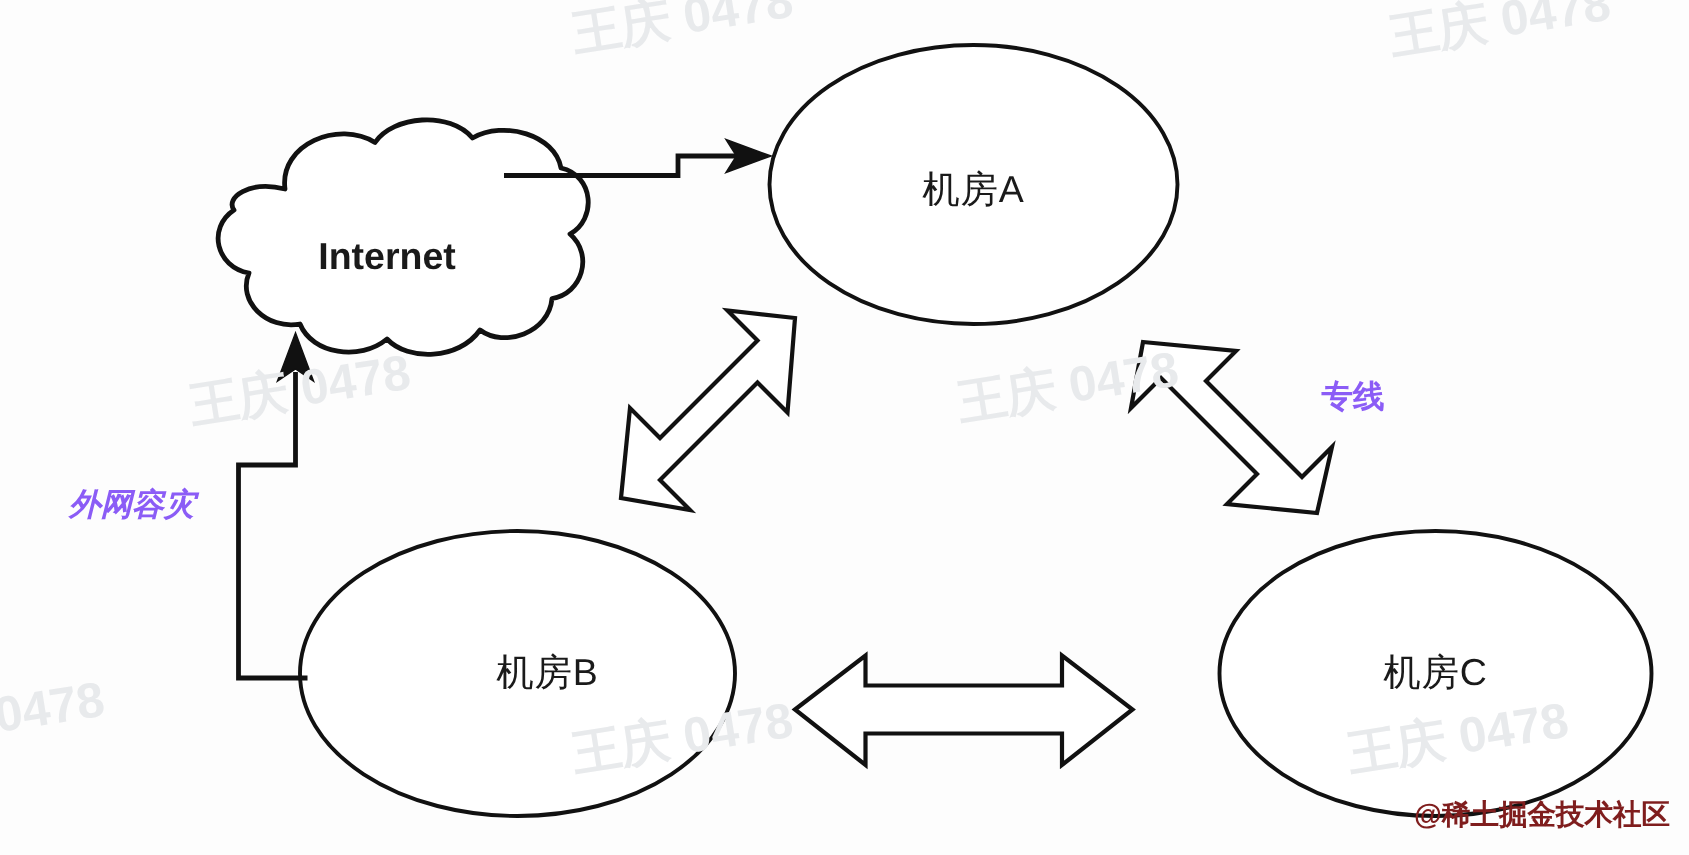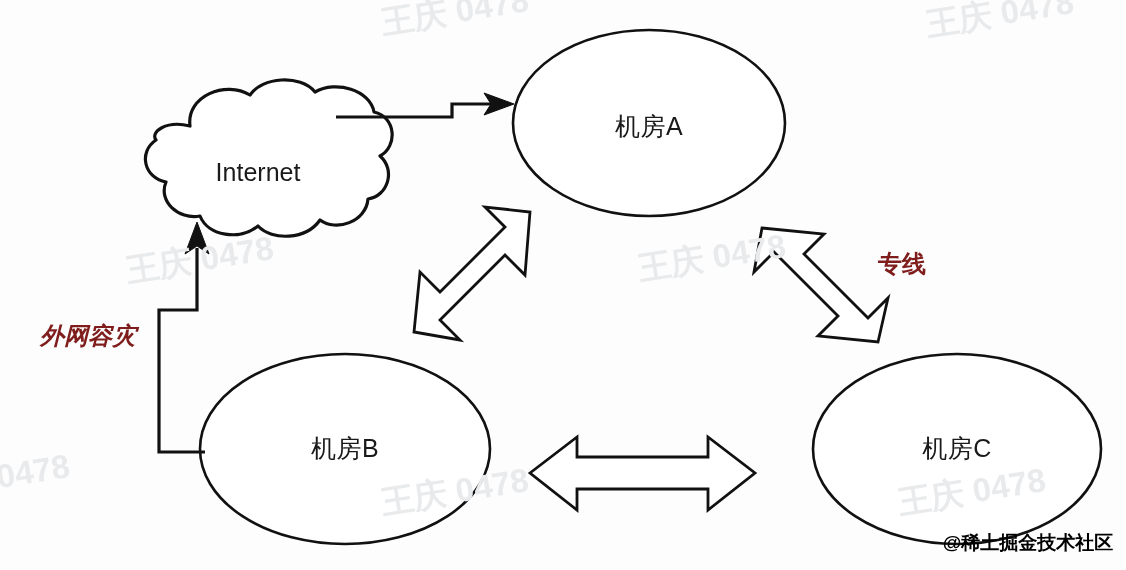--- a/index.html
+++ b/index.html
@@ -62,7 +62,7 @@
     letter-spacing: 0.5px;
   }
   .node-label.latin {
-    font-weight: 400;
+    font-weight: 700;
     font-size: 25px;
     letter-spacing: 0px;
   }

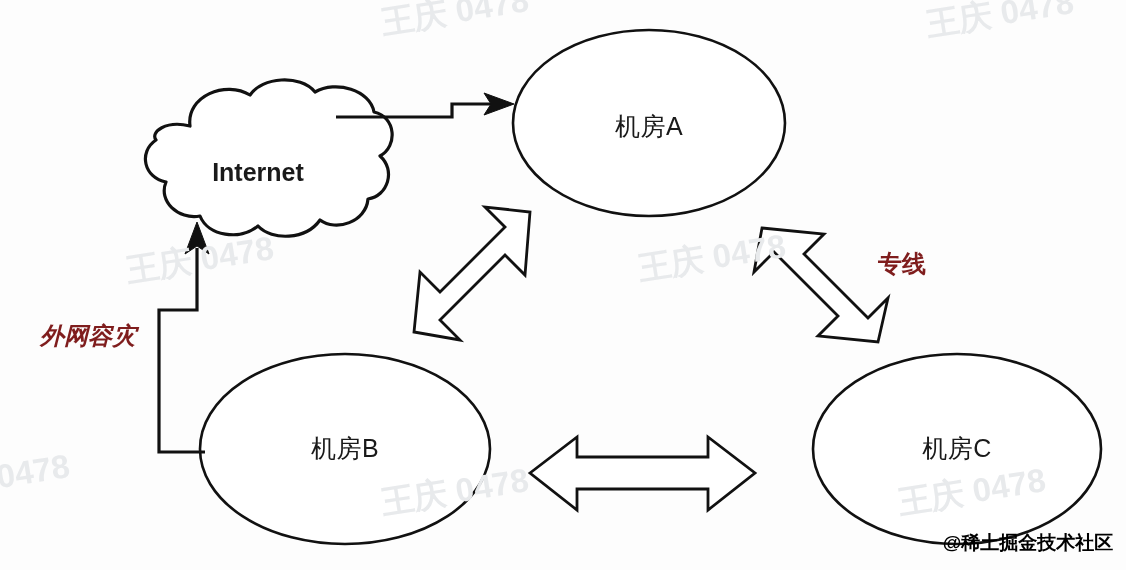--- a/index.html
+++ b/index.html
@@ -68,9 +68,9 @@
   }
   .edge-label {
     position: absolute;
-    font-size: 24px;
-    font-weight: 700;
-    color: #7f1d1d;
+    font-size: 21px;
+    font-weight: 700;
+    color: #8b5cf6;
     white-space: nowrap;
     transform: translate(-50%, -50%);
   }

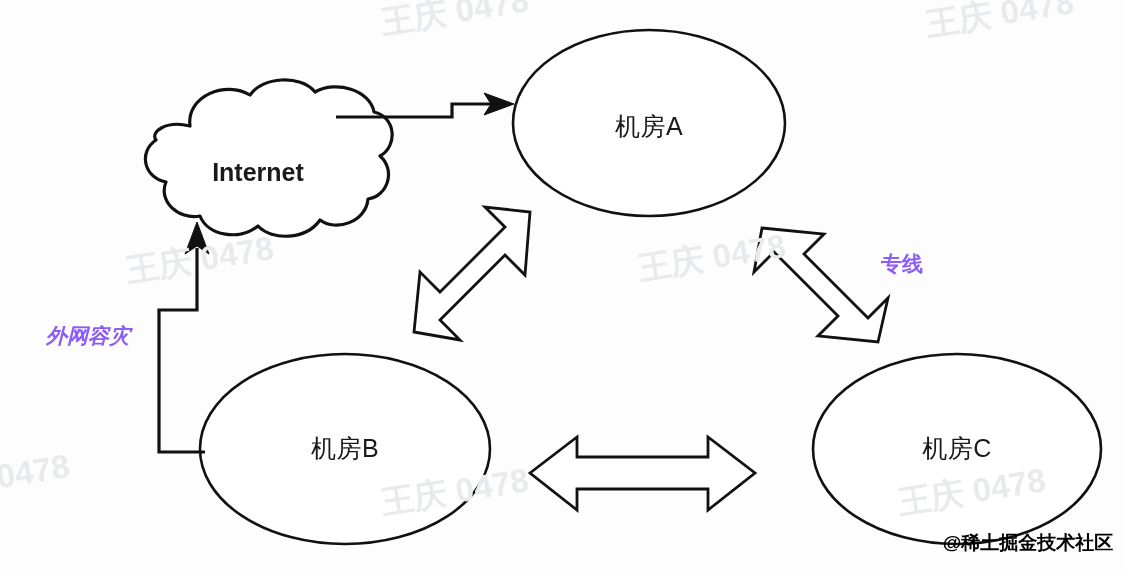--- a/index.html
+++ b/index.html
@@ -172,7 +172,7 @@
 
   <div class="node-label" style="left:649px; top:126px;">机房A</div>
 
-  <div class="node-label" style="left:345px; top:448px;">机房B</div>
+  <div class="node-label" style="left:365px; top:448px;">机房B</div>
 
   <div class="node-label" style="left:957px; top:448px;text-align:right;">机房C</div>
 

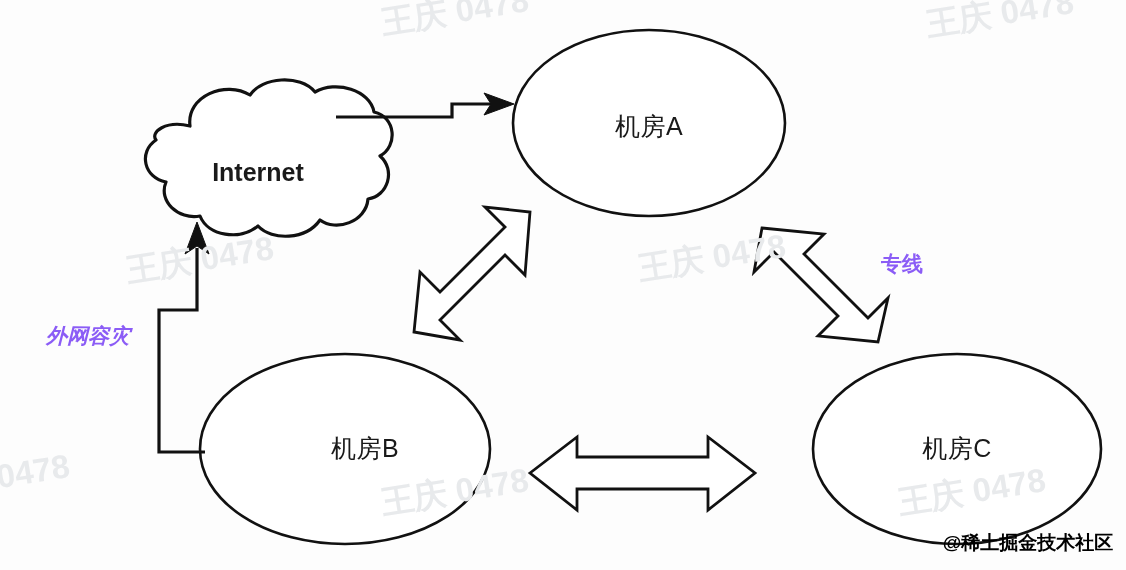--- a/index.html
+++ b/index.html
@@ -86,7 +86,7 @@
   }
   .attribution {
     position: absolute;
-    color: #000000;
+    color: #7f1d1d;
     font-size: 19px;
     font-weight: 700;
     white-space: nowrap;

